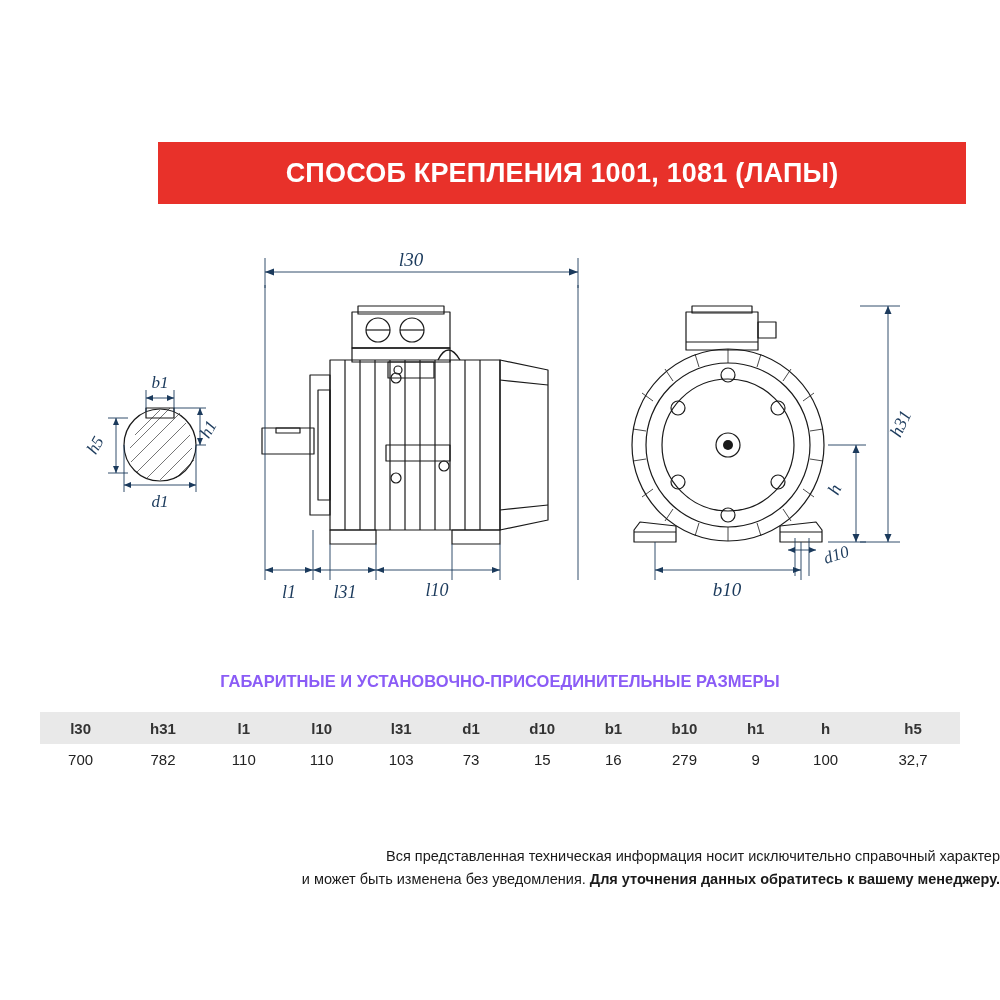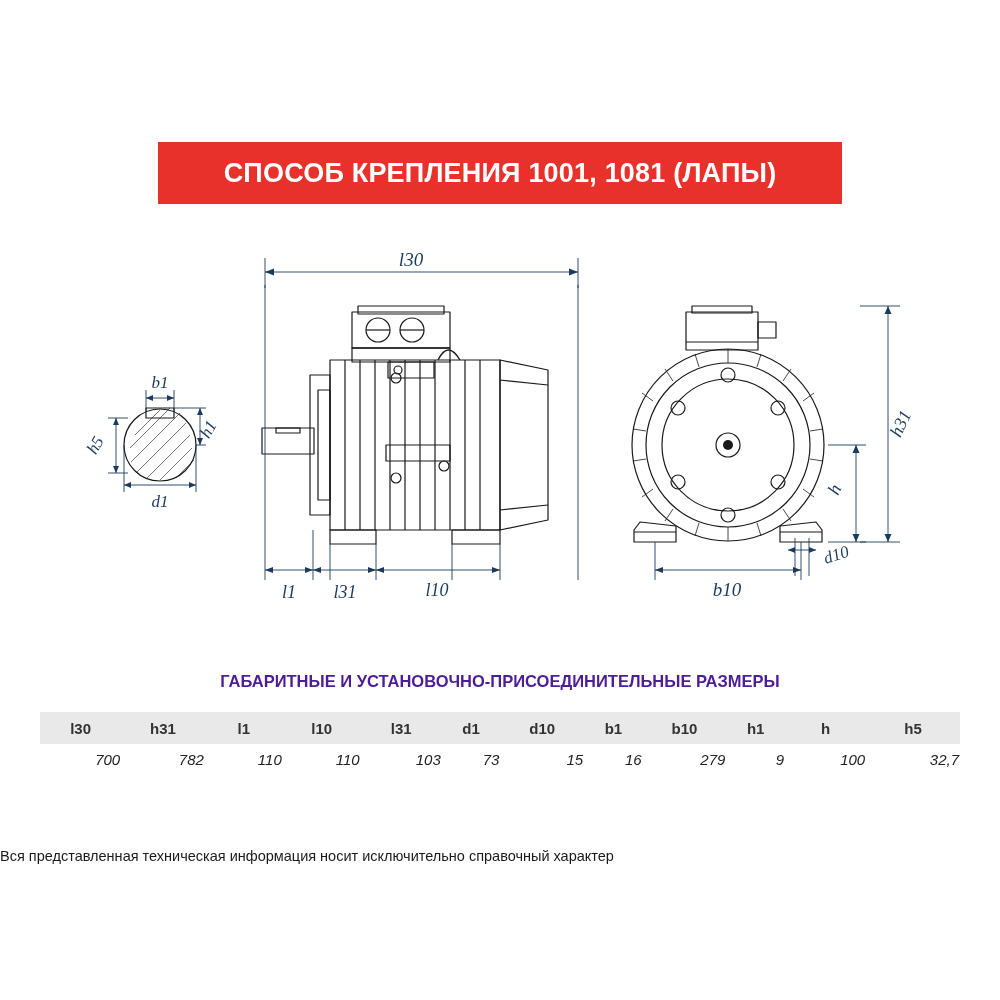--- a/index.html
+++ b/index.html
@@ -13,7 +13,7 @@
 
   
   .banner{
-    position:absolute;left:158px;top:142px;width:684px;height:62px;
+    position:absolute;left:158px;top:142px;width:808px;height:62px;
     background:#e8312a;display:flex;align-items:center;justify-content:center;
   }
   .banner-text{

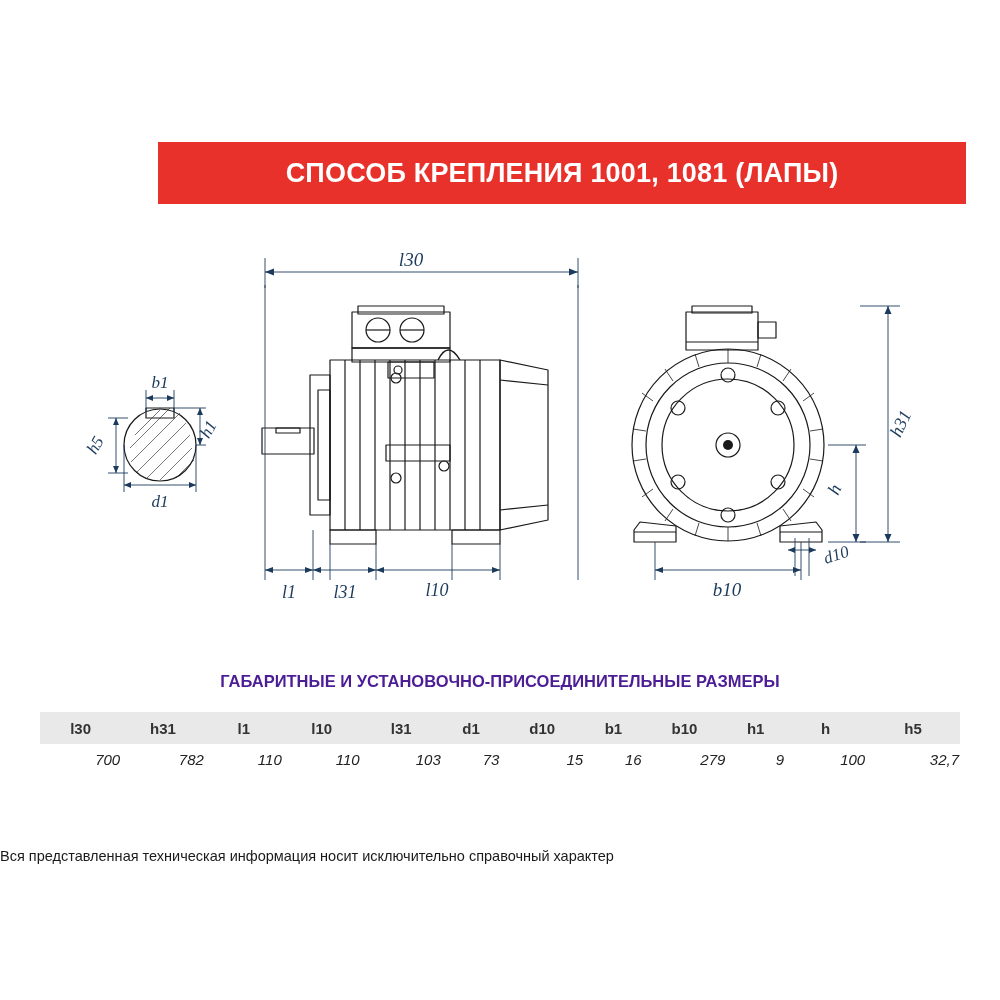--- a/index.html
+++ b/index.html
@@ -28,7 +28,7 @@
   
   .table-title{
     position:absolute;left:0;top:672px;width:1000px;text-align:center;
-    font-size:16.5px;font-weight:bold;color:#4c1d95;
+    font-size:16.5px;font-weight:bold;color:#8b5cf6;
   }
   table.dims{
     position:absolute;left:40px;top:712px;width:920px;border-collapse:collapse;

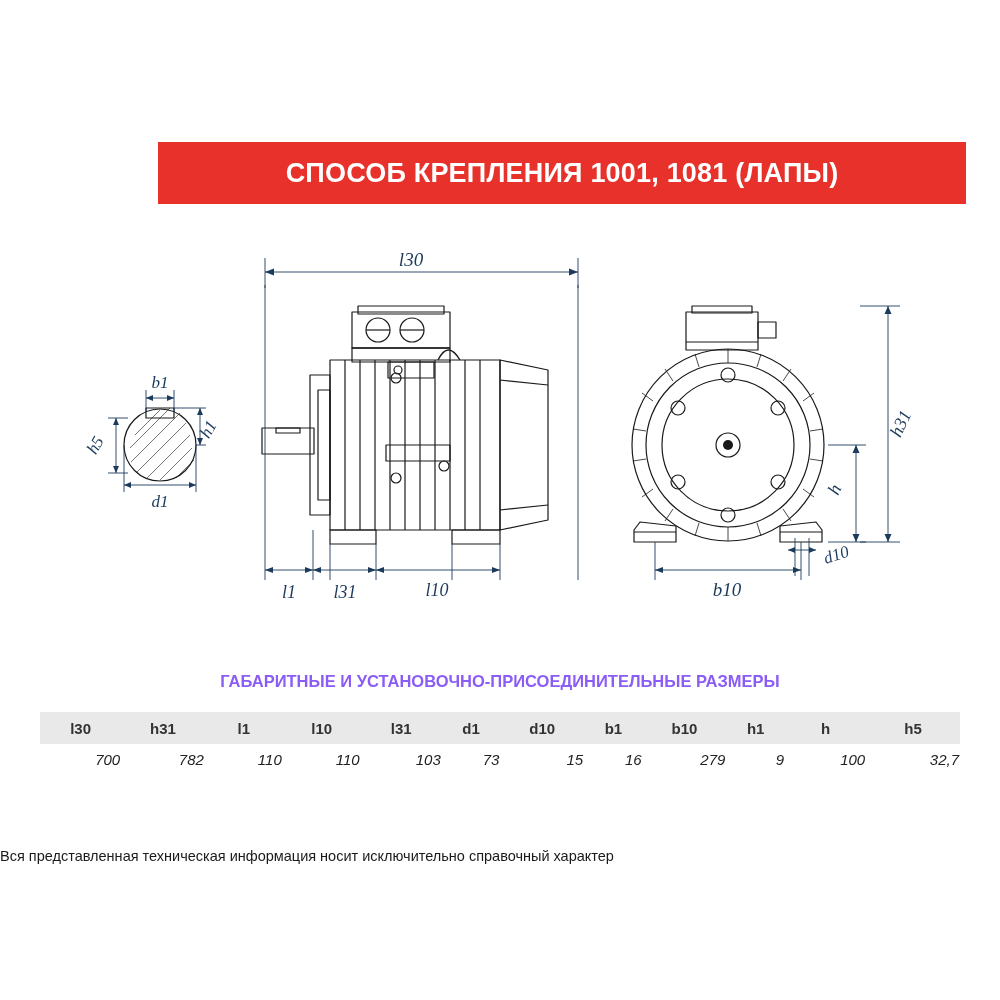--- a/index.html
+++ b/index.html
@@ -39,7 +39,7 @@
   }
   table.dims td{
     background:#ffffff;color:#222;font-size:15px;height:28px;
-    text-align:right;border:none;font-style:italic;
+    text-align:center;border:none;
   }
   table.dims tr.head-row th:first-child{text-align:center;}
 

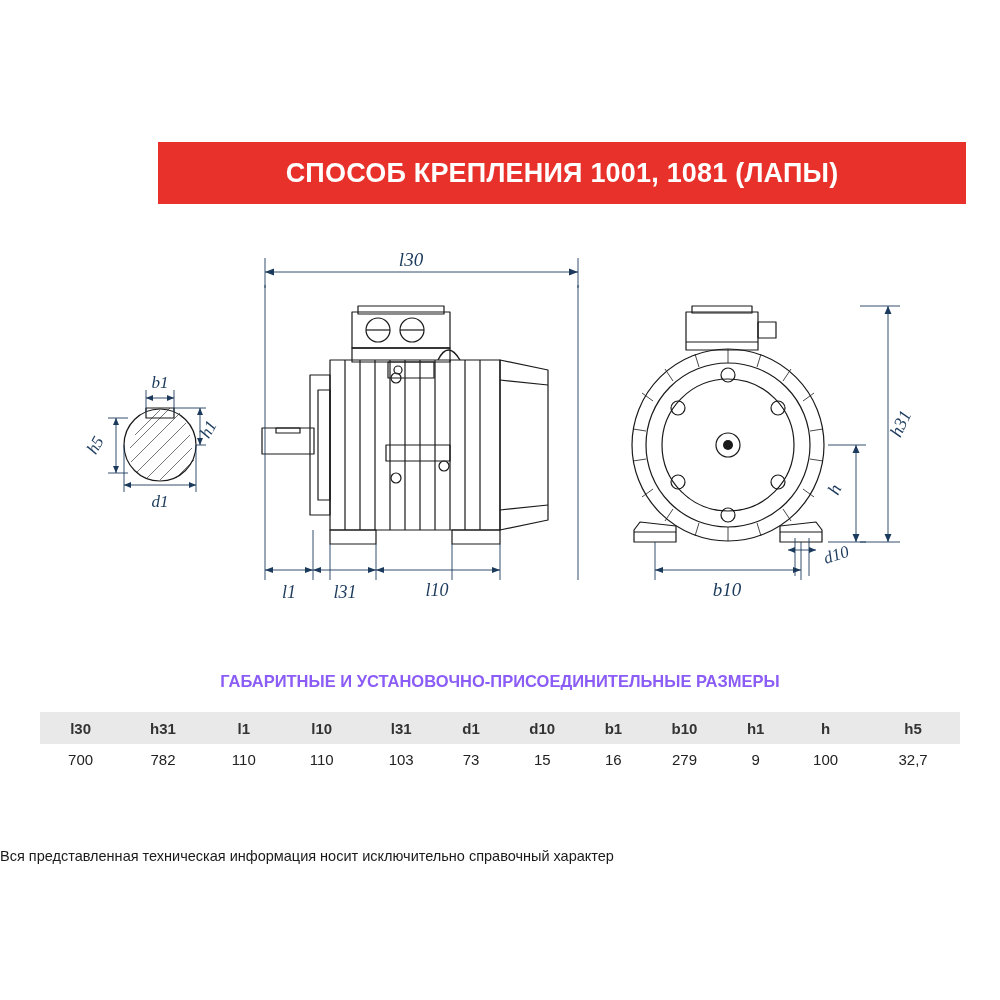--- a/index.html
+++ b/index.html
@@ -45,7 +45,7 @@
 
   
   .note{
-    position:absolute;left:0;top:845px;width:1000px;text-align:left;
+    position:absolute;left:0;top:845px;width:1000px;text-align:right;
     font-size:14.5px;line-height:23px;color:#1a1a1a;
   }
   .note b{font-weight:bold;}

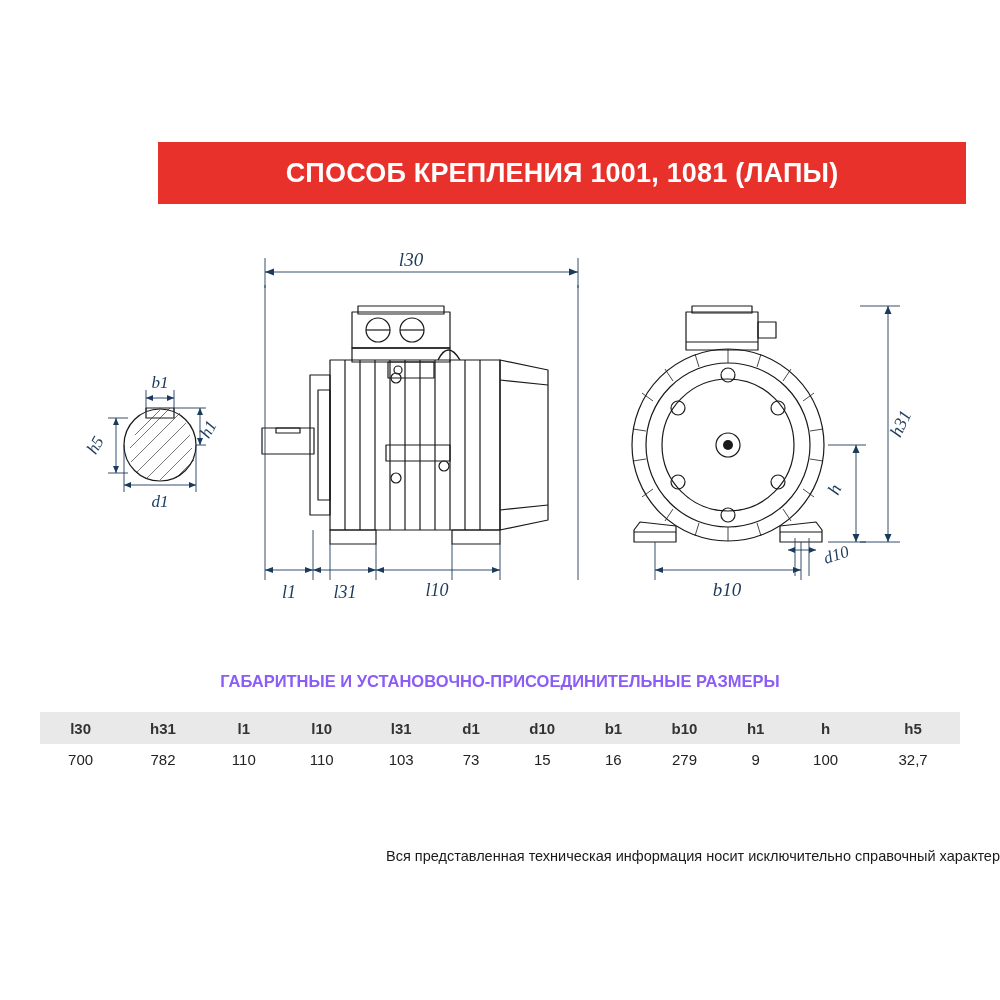--- a/index.html
+++ b/index.html
@@ -310,6 +310,7 @@
 
   <div class="note">
     <div>Вся представленная техническая информация носит исключительно справочный характер</div>
+    <div><span>и может быть изменена без уведомления. </span><b>Для уточнения данных обратитесь к вашему менеджеру.</b></div>
   </div>
 
 </div>

